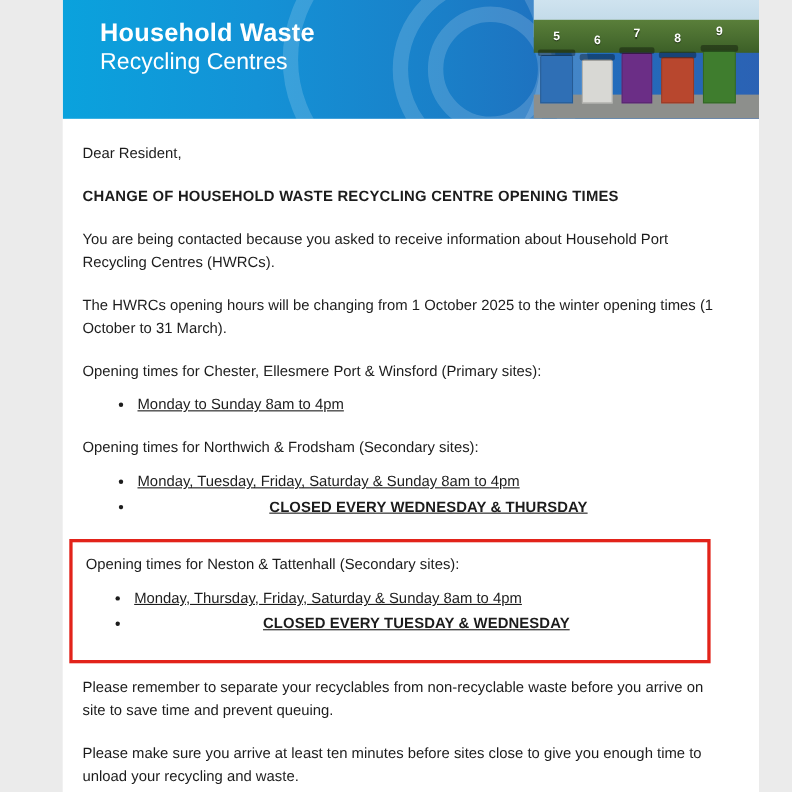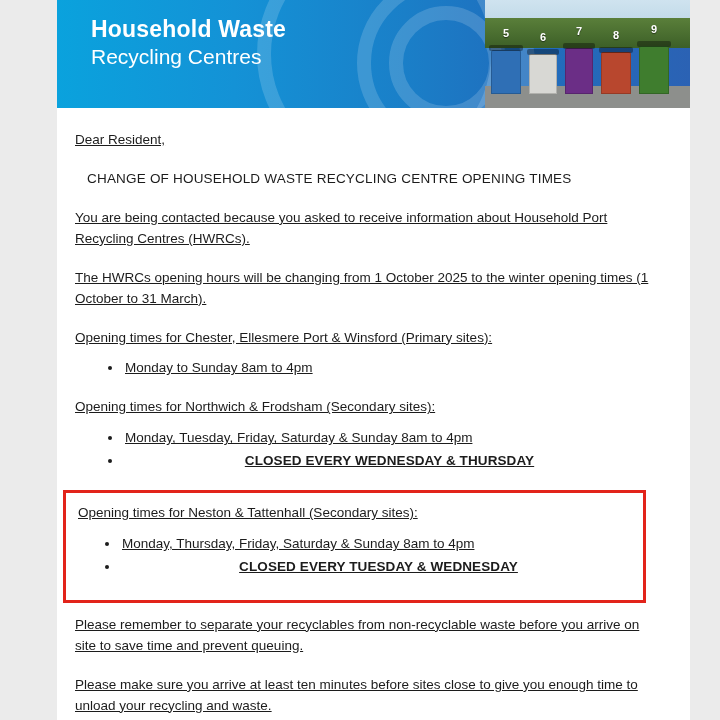--- a/index.html
+++ b/index.html
@@ -106,7 +106,6 @@
   }
   .body p {
     margin: 0 0 18px 0;
-    text-decoration: underline;
   }
   .body p.tight {
     margin-bottom: 10px;

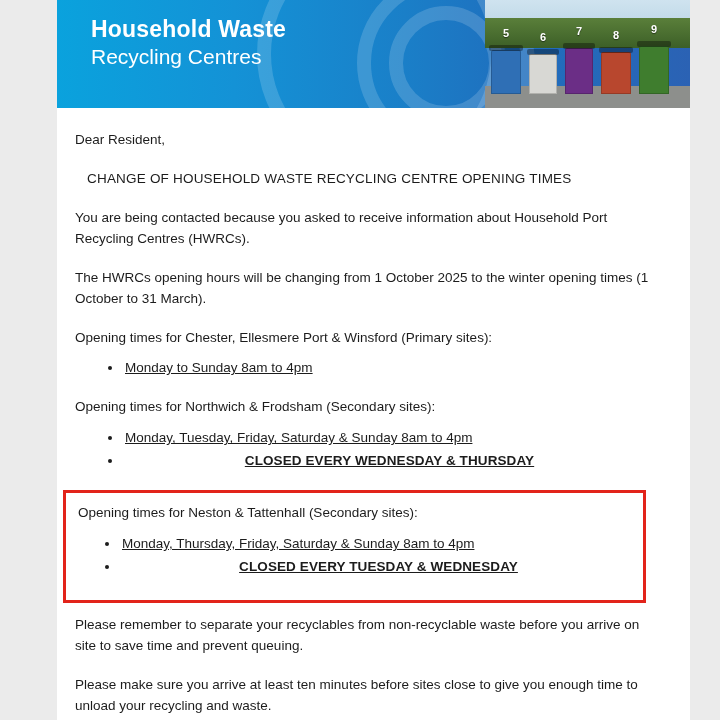--- a/index.html
+++ b/index.html
@@ -111,9 +111,9 @@
     margin-bottom: 10px;
   }
   .body h2 {
-    margin: 0 0 18px 12px;
+    margin: 0 0 18px 0;
     font-size: 13.5px;
-    font-weight: normal;
+    font-weight: bold;
     letter-spacing: 0.2px;
   }
   ul.times {

